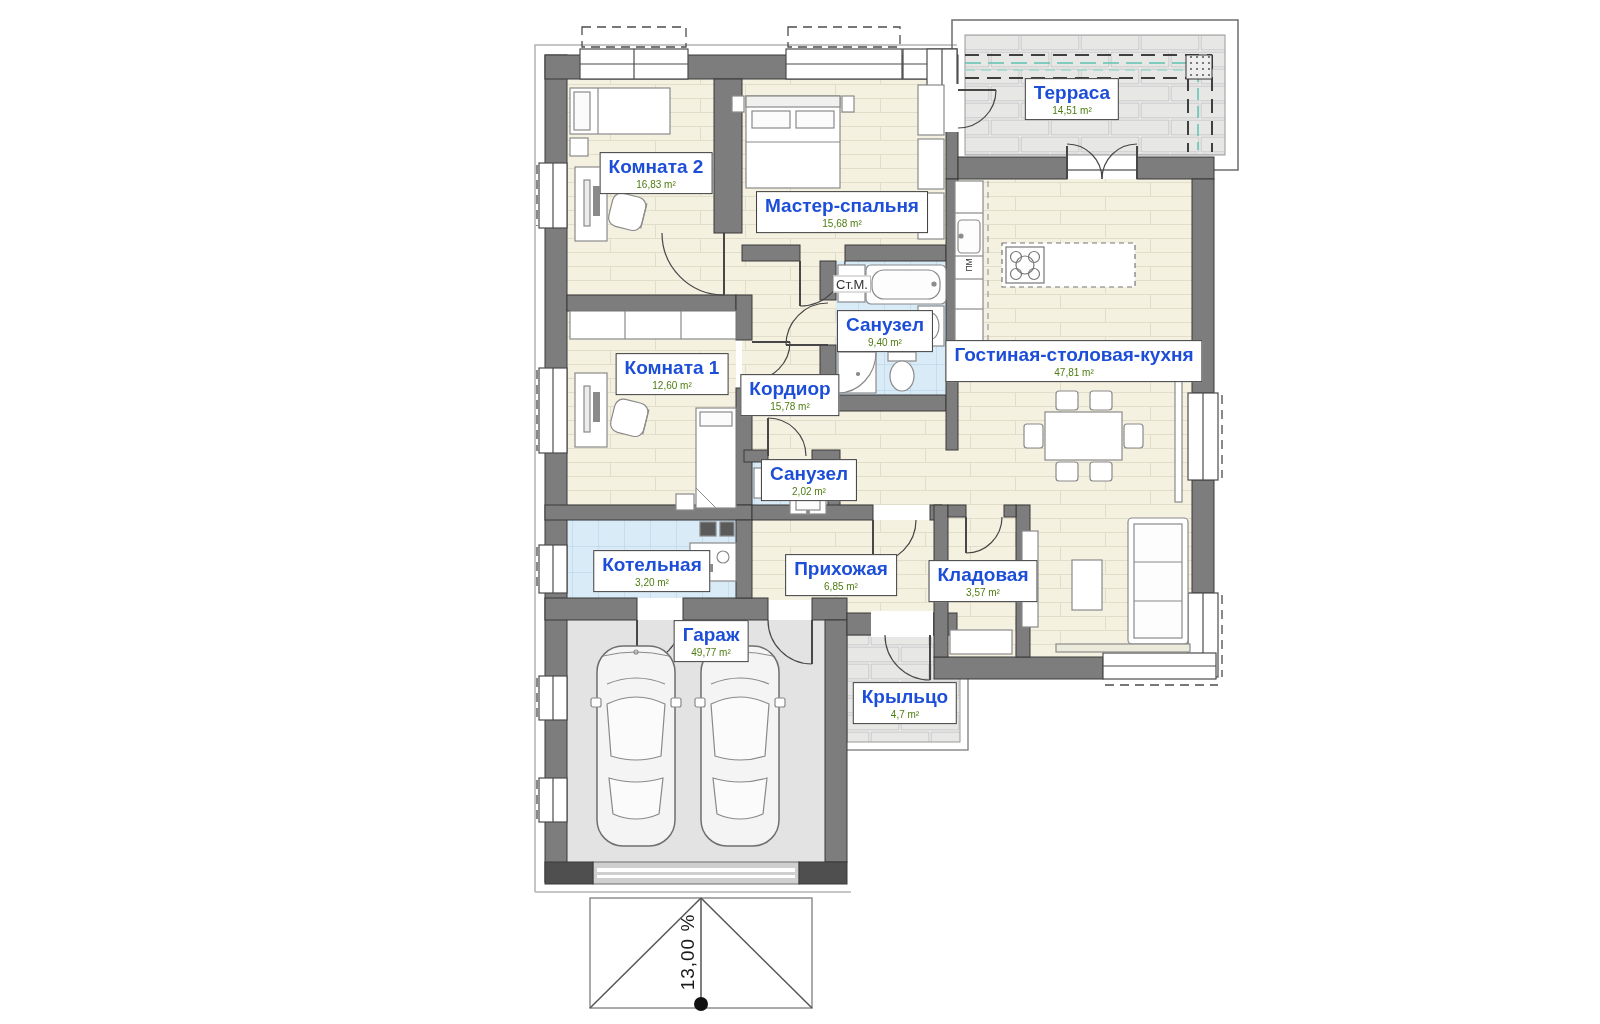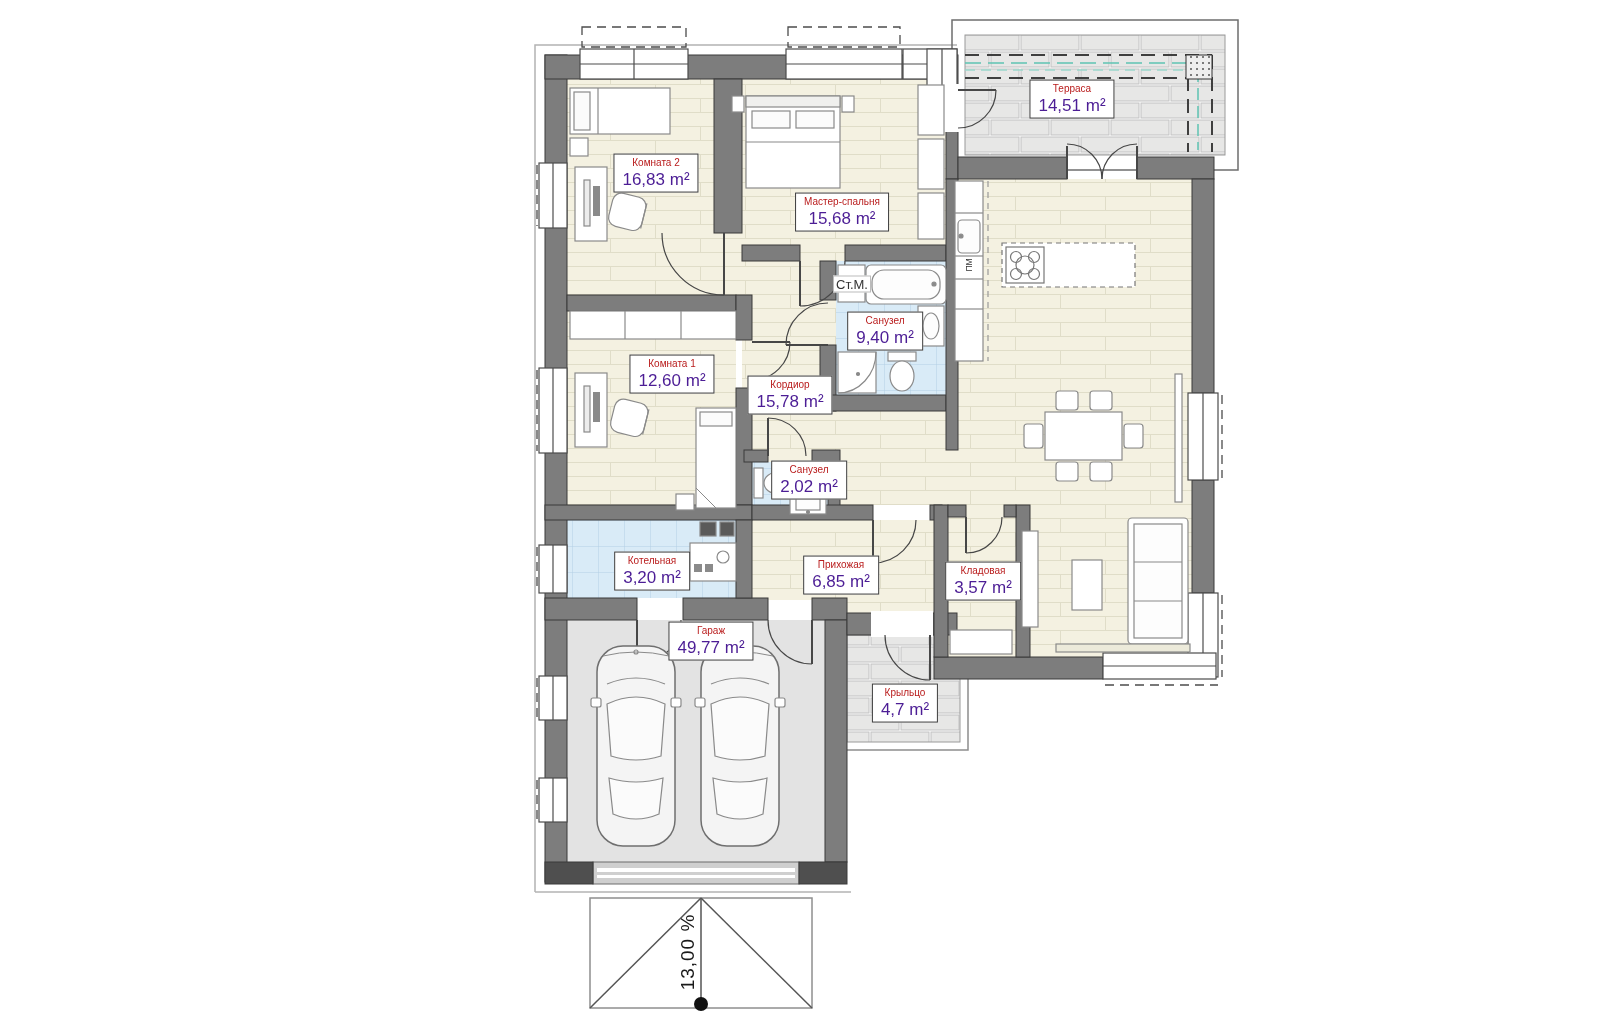--- a/index.html
+++ b/index.html
@@ -13,7 +13,7 @@
     background:#ffffff;border:1.5px solid #3c3c3c;
     padding:2px 8px;text-align:center;white-space:nowrap;z-index:3;
   }
-  .rn{font-weight:normal;font-size:10px;color:#b91c1c;line-height:1.25;}
+  .rn{font-weight:bold;font-size:19px;color:#1d4ed8;line-height:1.25;}
   .ra{font-size:17px;color:#4c1d95;line-height:1.2;}
   .slope-label{
     position:absolute;transform:translate(-50%,-50%) rotate(-90deg);

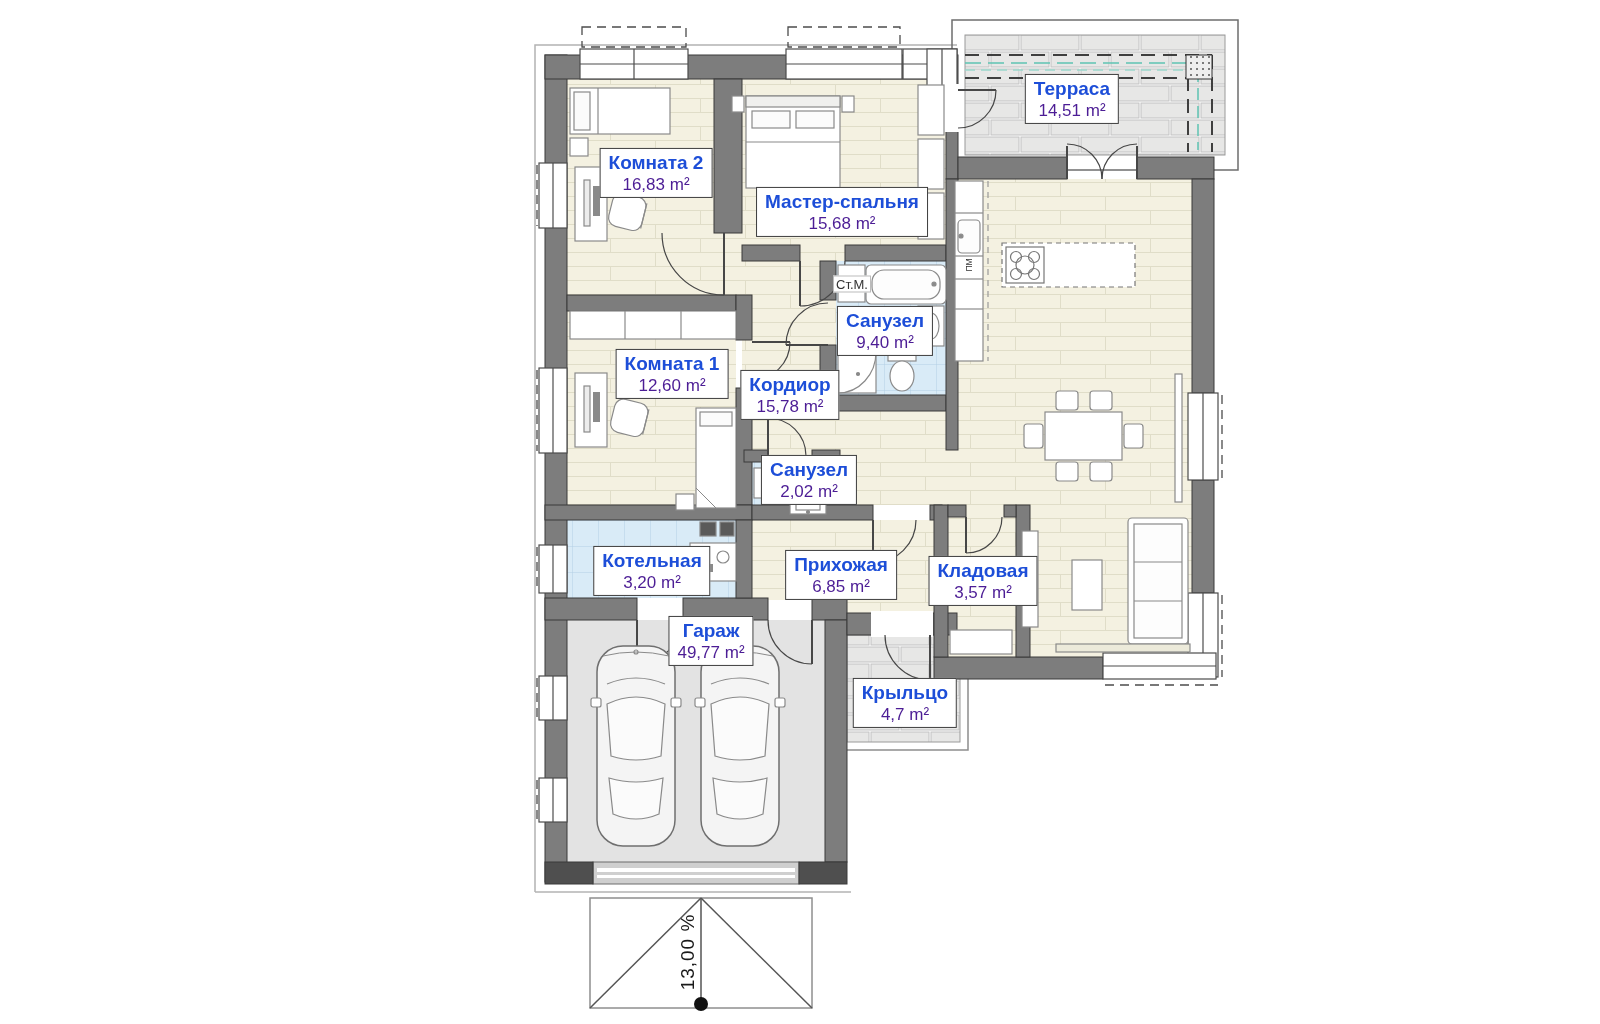--- a/index.html
+++ b/index.html
@@ -14,7 +14,7 @@
     padding:2px 8px;text-align:center;white-space:nowrap;z-index:3;
   }
   .rn{font-weight:bold;font-size:19px;color:#1d4ed8;line-height:1.25;}
-  .ra{font-size:17px;color:#4c1d95;line-height:1.2;}
+  .ra{font-size:10px;color:#4d7c0f;line-height:1.2;}
   .slope-label{
     position:absolute;transform:translate(-50%,-50%) rotate(-90deg);
     font-size:19px;color:#1a1a1a;letter-spacing:1px;z-index:3;background:transparent;

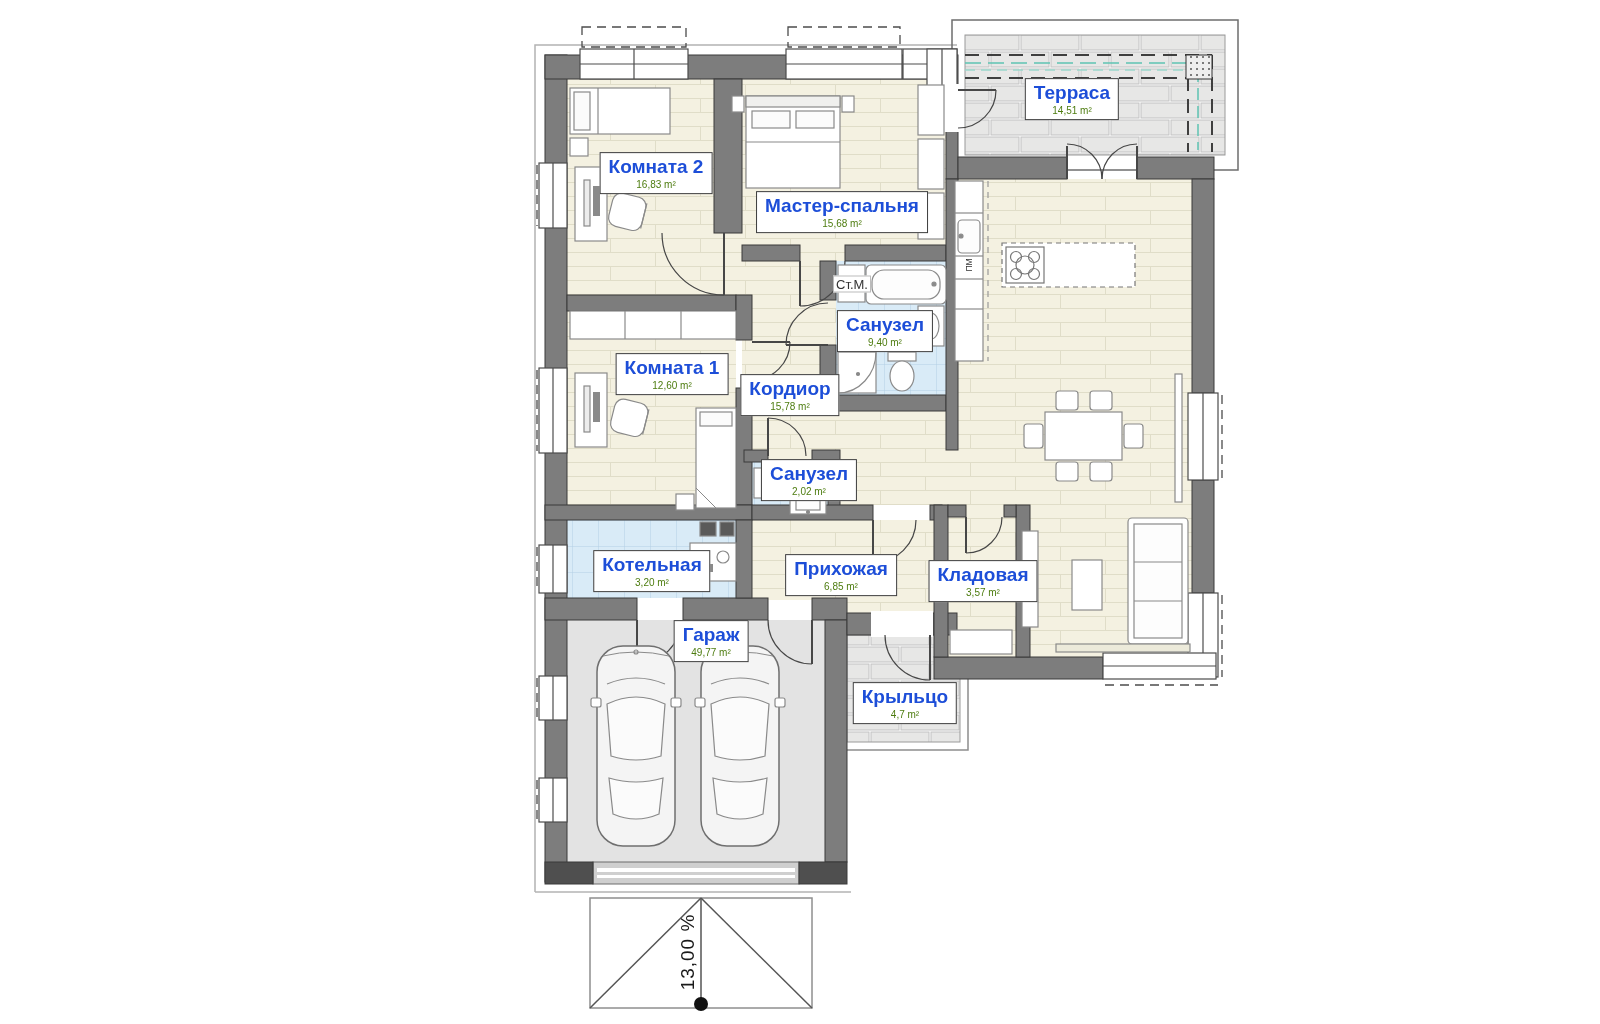--- a/index.html
+++ b/index.html
@@ -397,6 +397,10 @@
     <div class="rn">Кордиор</div>
     <div class="ra">15,78 m²</div>
   </div>
+  <div class="rlabel" style="left:1074px;top:361px">
+    <div class="rn">Гостиная-столовая-кухня</div>
+    <div class="ra">47,81 m²</div>
+  </div>
   <div class="rlabel" style="left:809px;top:480px">
     <div class="rn">Санузел</div>
     <div class="ra">2,02 m²</div>

